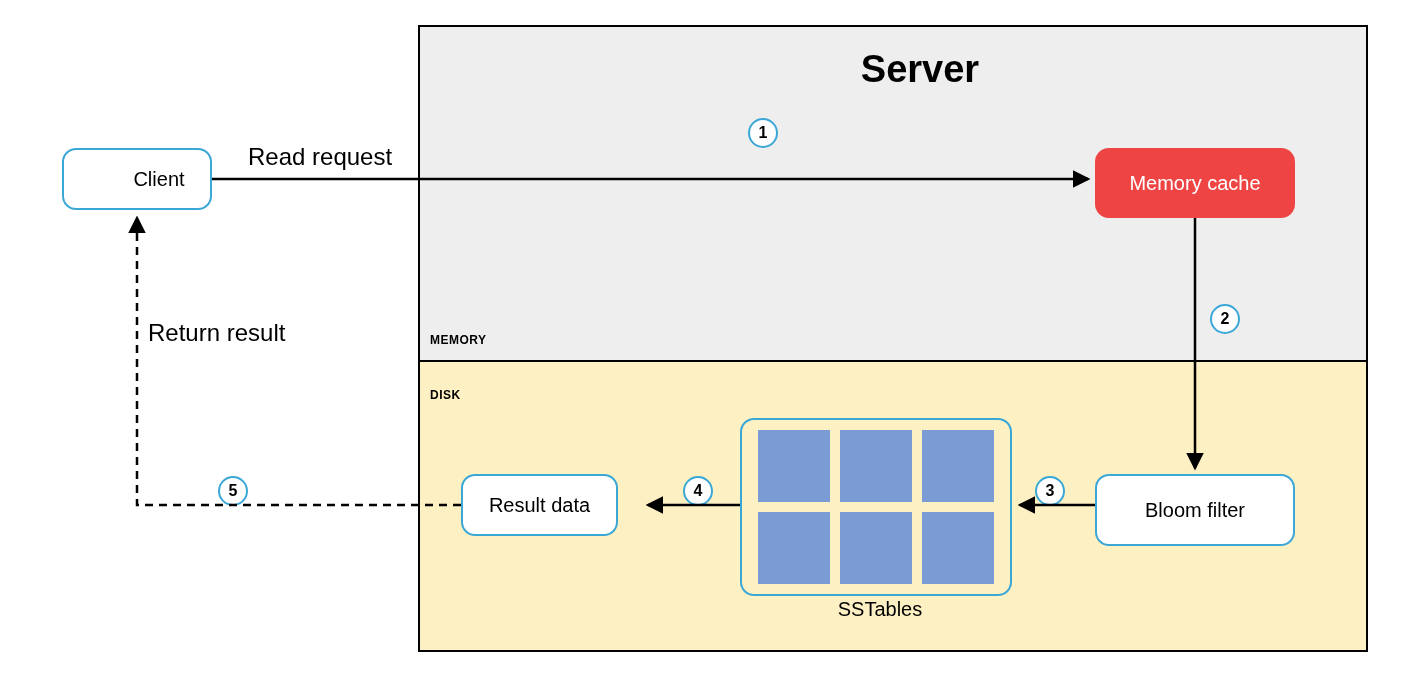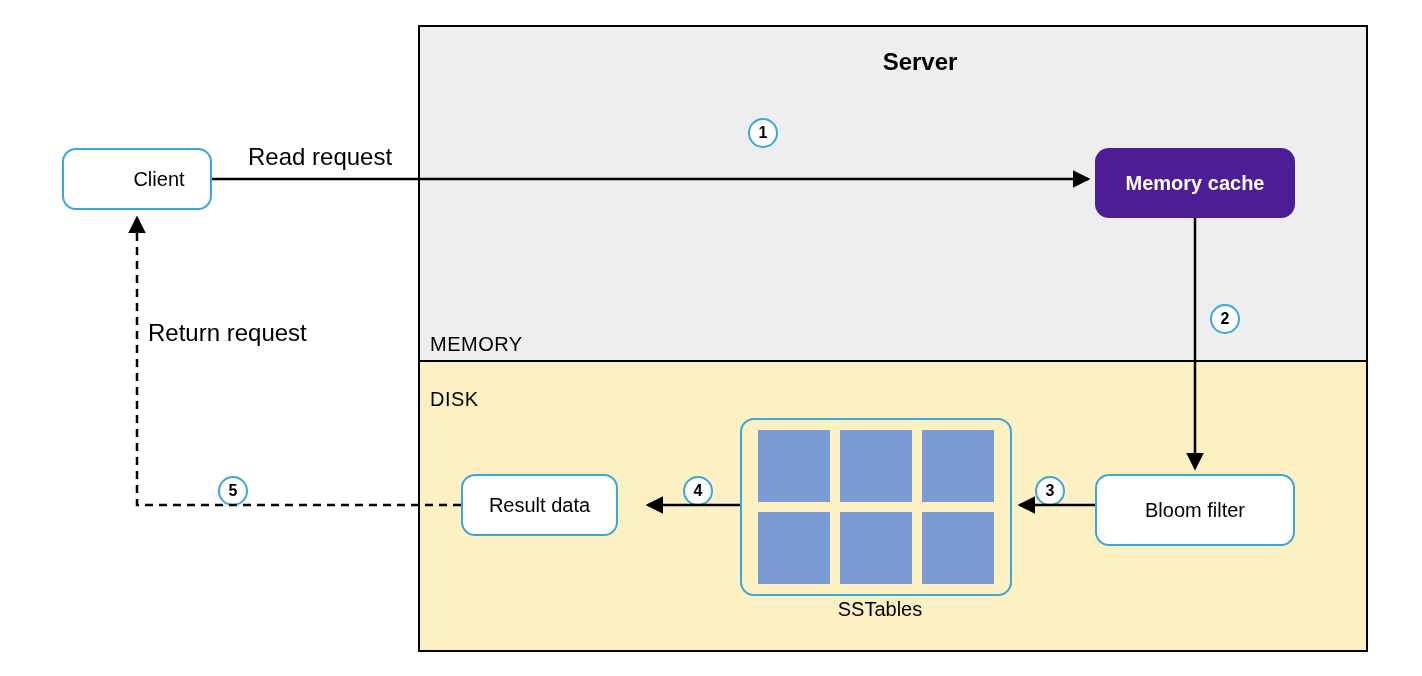--- a/index.html
+++ b/index.html
@@ -25,7 +25,7 @@
   }
   .server-title {
     position: absolute;
-    font-size: 24px;
+    font-size: 38px;
     font-weight: 700;
     text-align: center;
   }

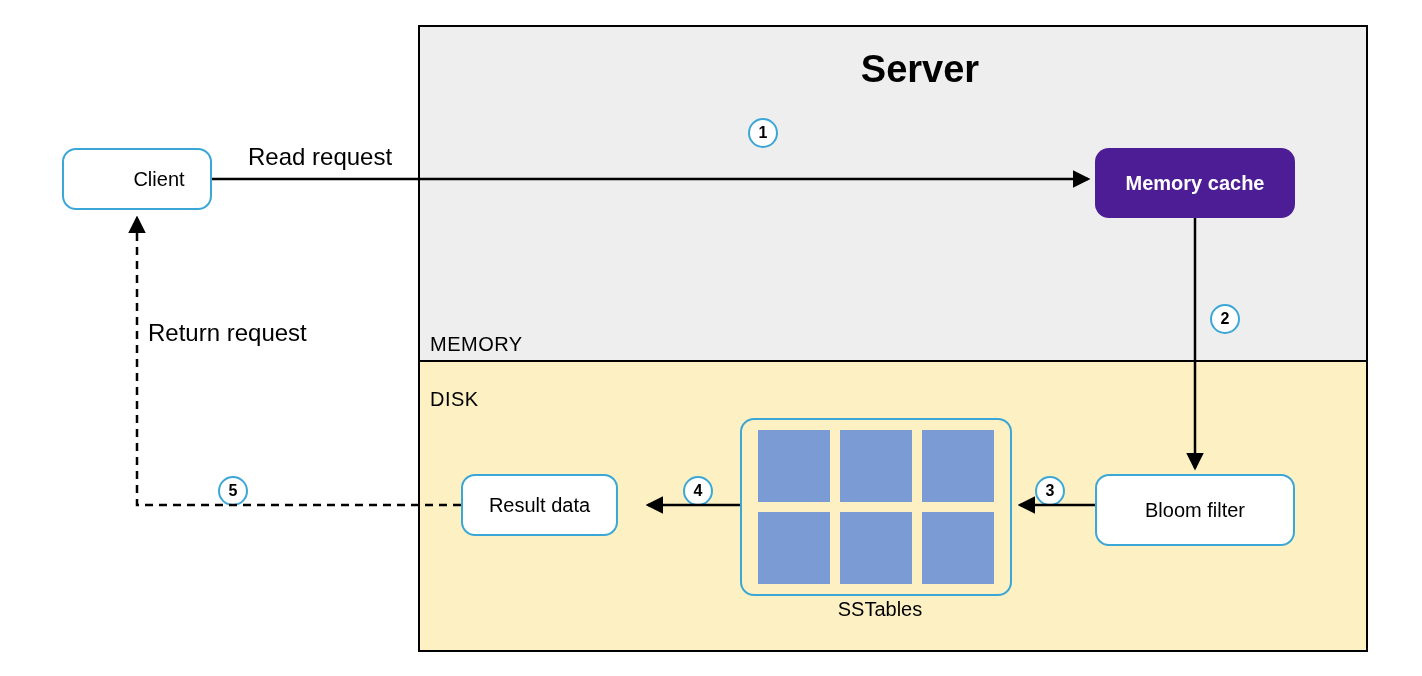--- a/index.html
+++ b/index.html
@@ -42,9 +42,9 @@
     border: 2px solid #3ba7d6;
   }
   .box-green {
-    background: #4c1d95;
+    background: #ef4444;
     color: #fff;
-    font-weight: 700;
+    font-weight: 400;
   }
   .sstables-container {
     position: absolute;

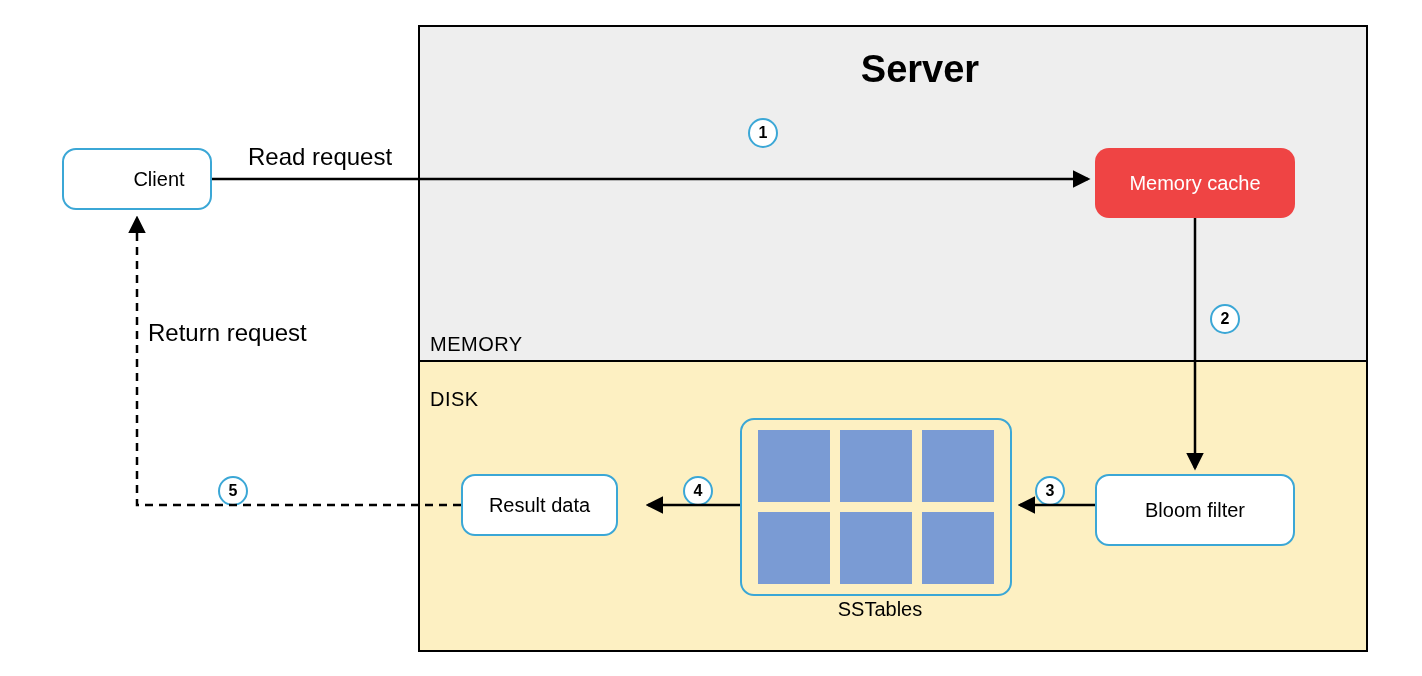--- a/index.html
+++ b/index.html
@@ -133,7 +133,7 @@
 </div>
 
 <div class="edge-label" style="left:248px; top:143px;">Read request</div>
-<div class="edge-label" style="left:148px; top:319px;">Return request</div>
+<div class="edge-label" style="left:148px; top:319px;">Return result</div>
 
 <div class="step-badge" style="left:748px; top:118px;">
     <span>1</span>

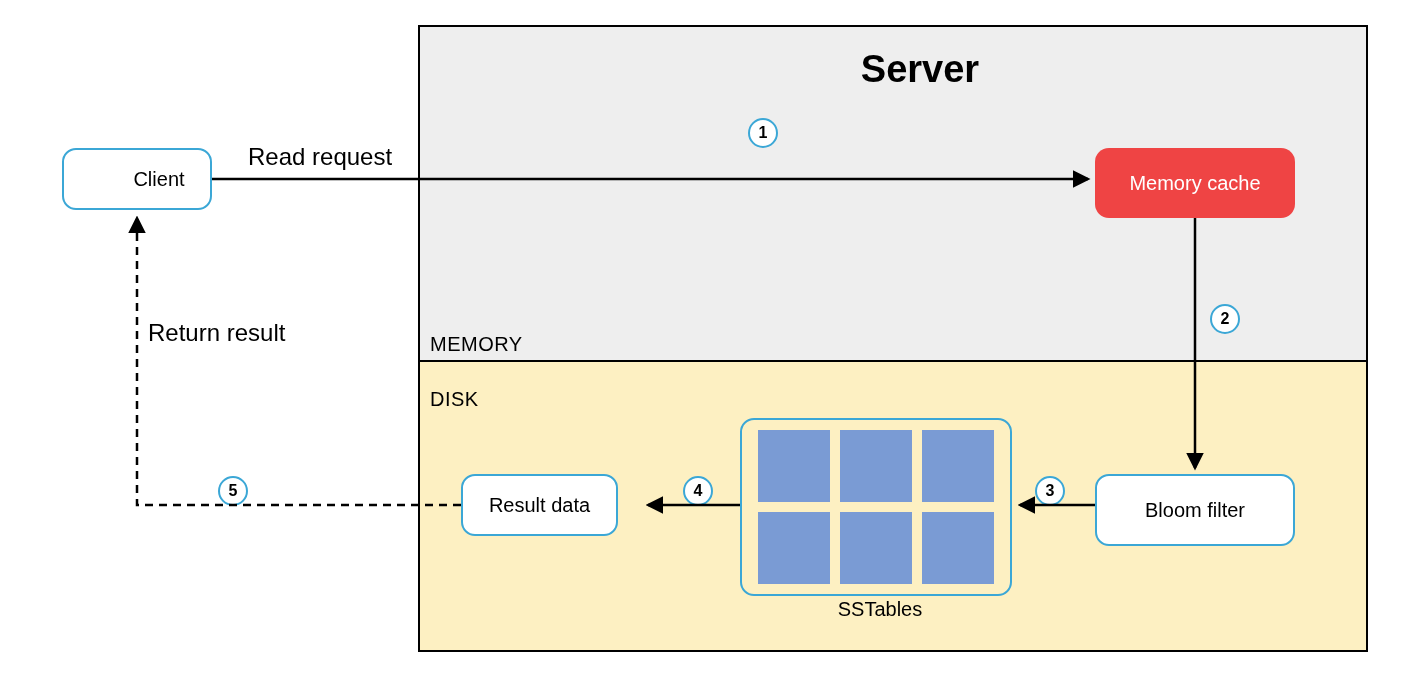--- a/index.html
+++ b/index.html
@@ -19,8 +19,8 @@
   }
   .region-label {
     position: absolute;
-    font-size: 20px;
-    font-weight: 400;
+    font-size: 12px;
+    font-weight: 700;
     letter-spacing: 0.5px;
   }
   .server-title {

